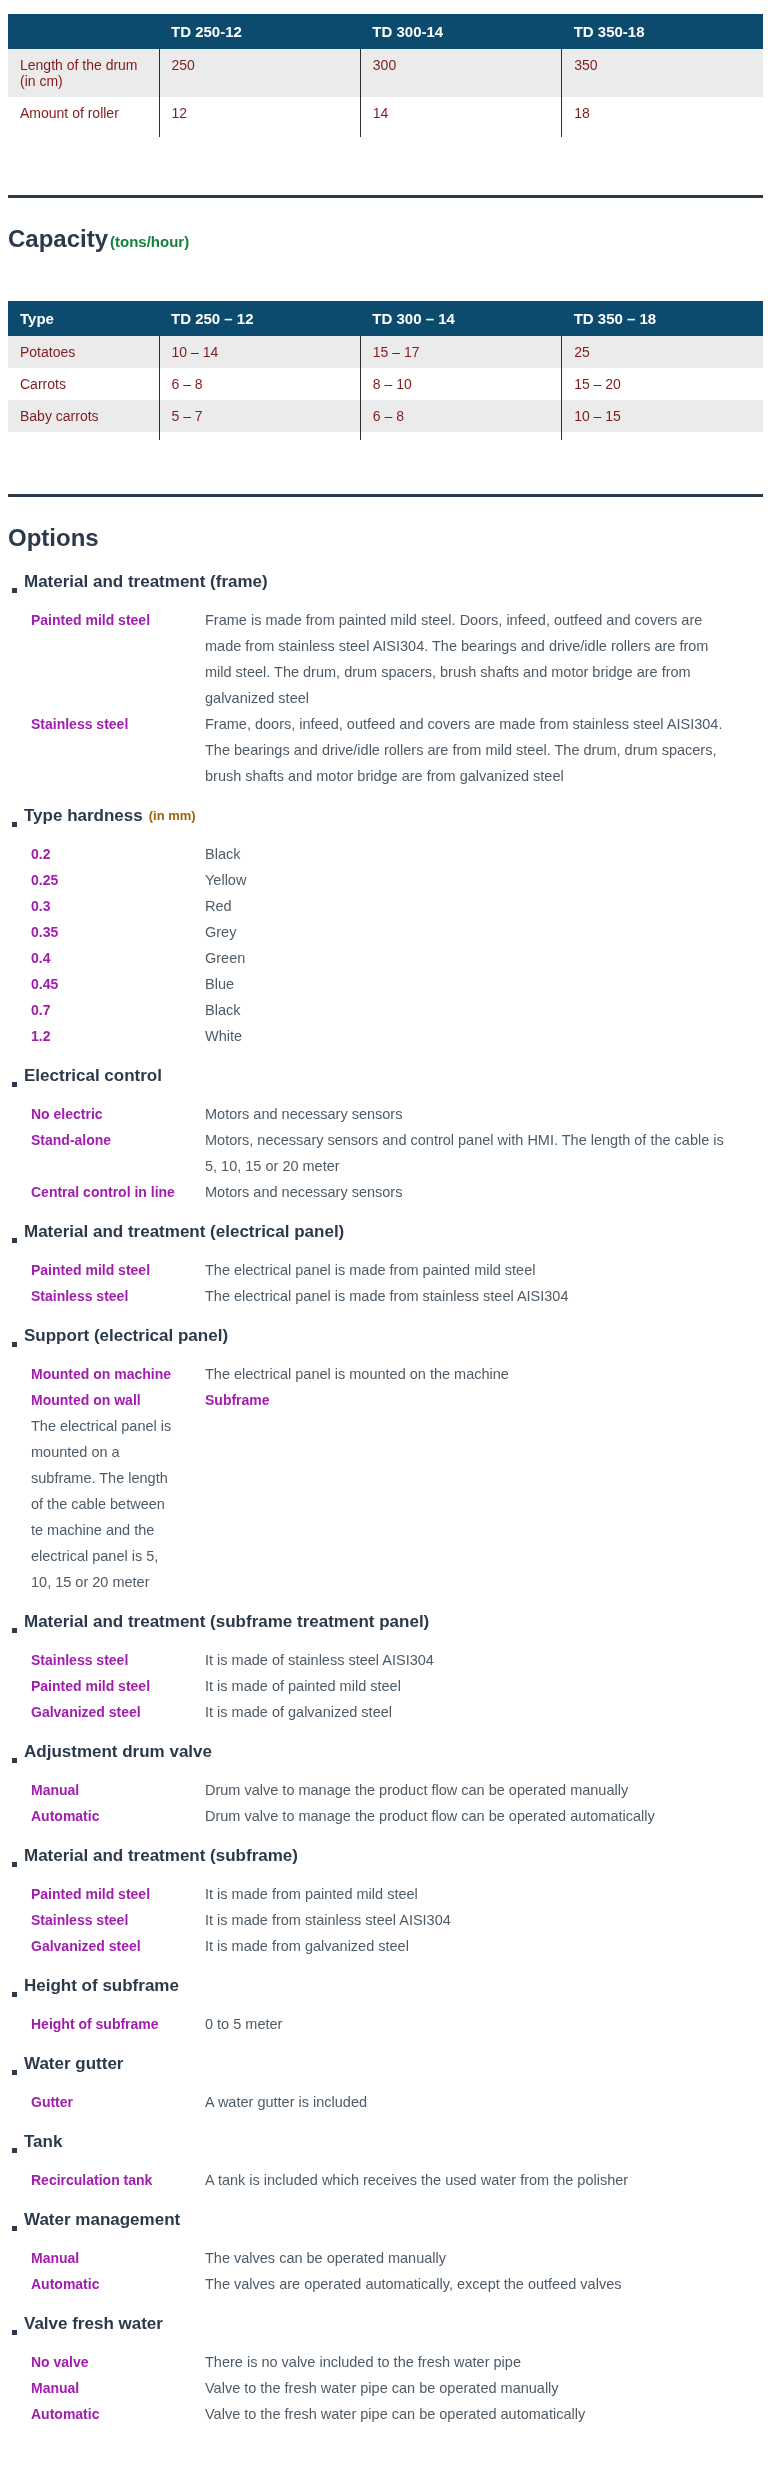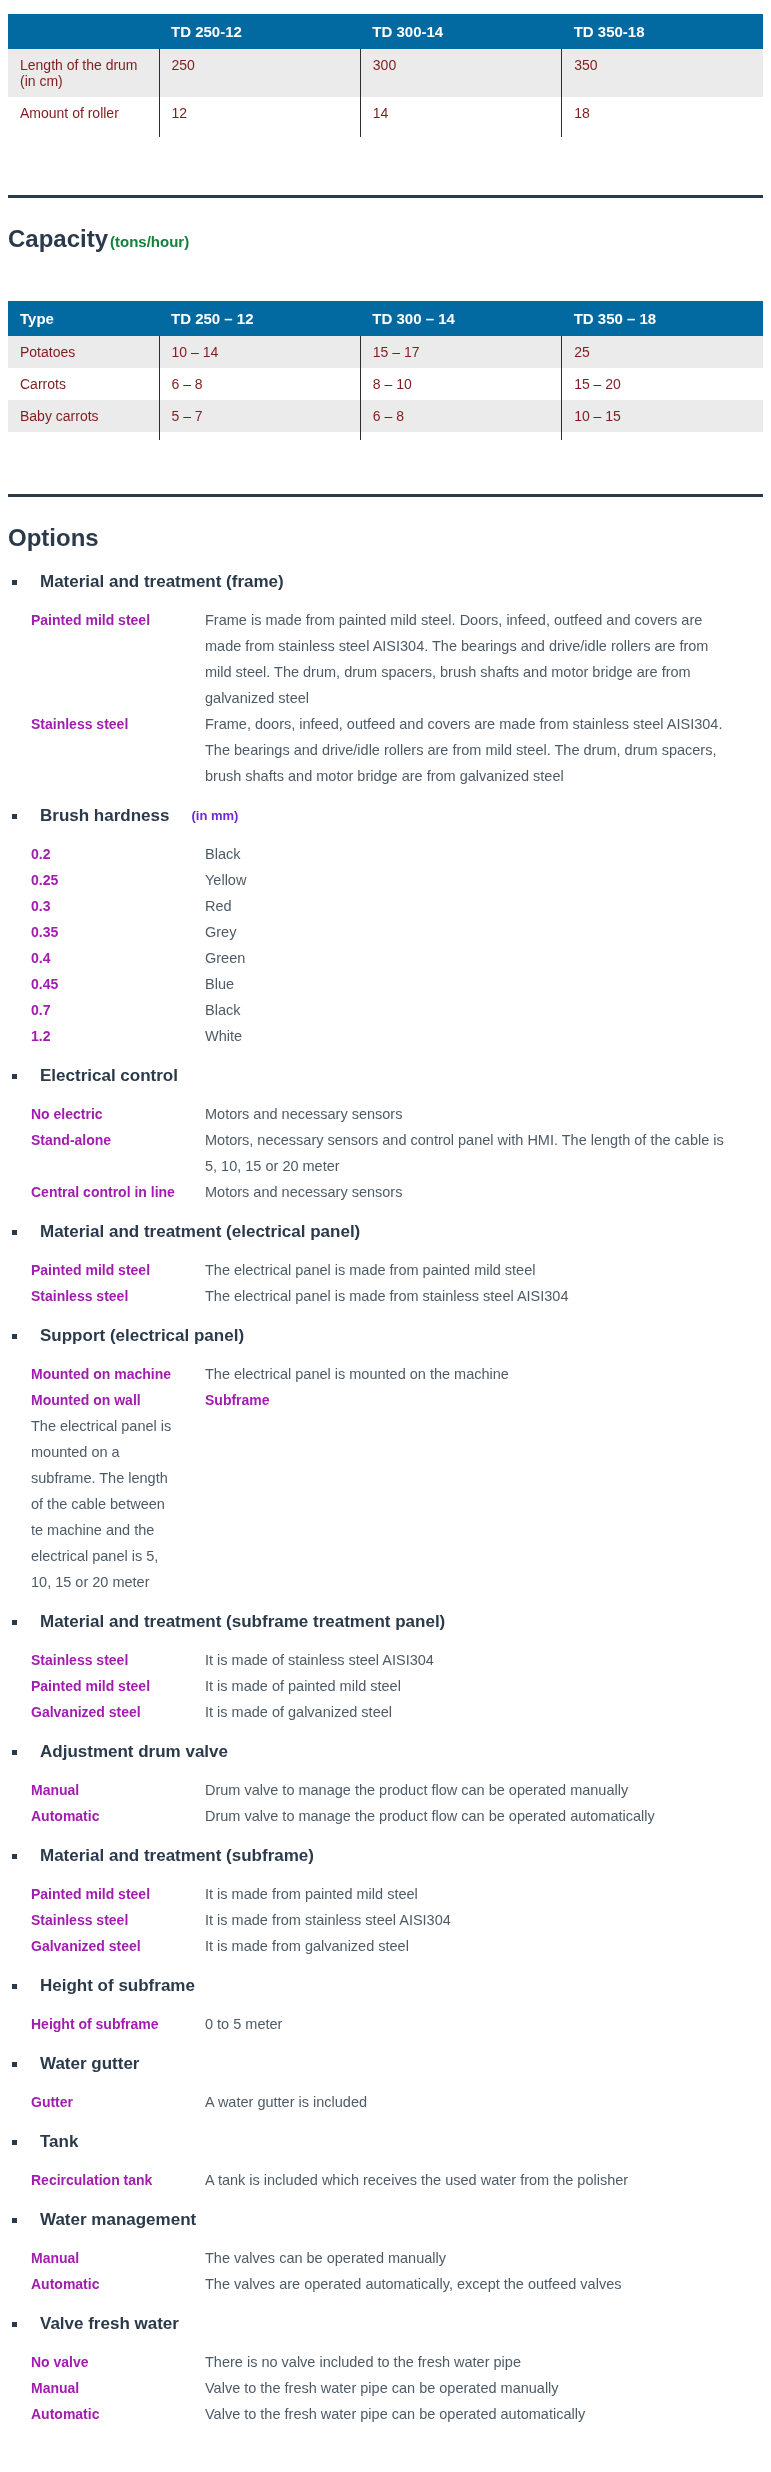--- a/index.html
+++ b/index.html
@@ -13,7 +13,7 @@
   table{width:100%;border-collapse:collapse;table-layout:fixed;}
   .spec-table{margin-top:14px;}
   thead th{
-    background:#0369a1;color:#ffffff;text-align:left;
+    background:#0c4a6e;color:#ffffff;text-align:left;
     font-size:15px;font-weight:bold;padding:9px 12px;
   }
   thead th:first-child{width:127px;}

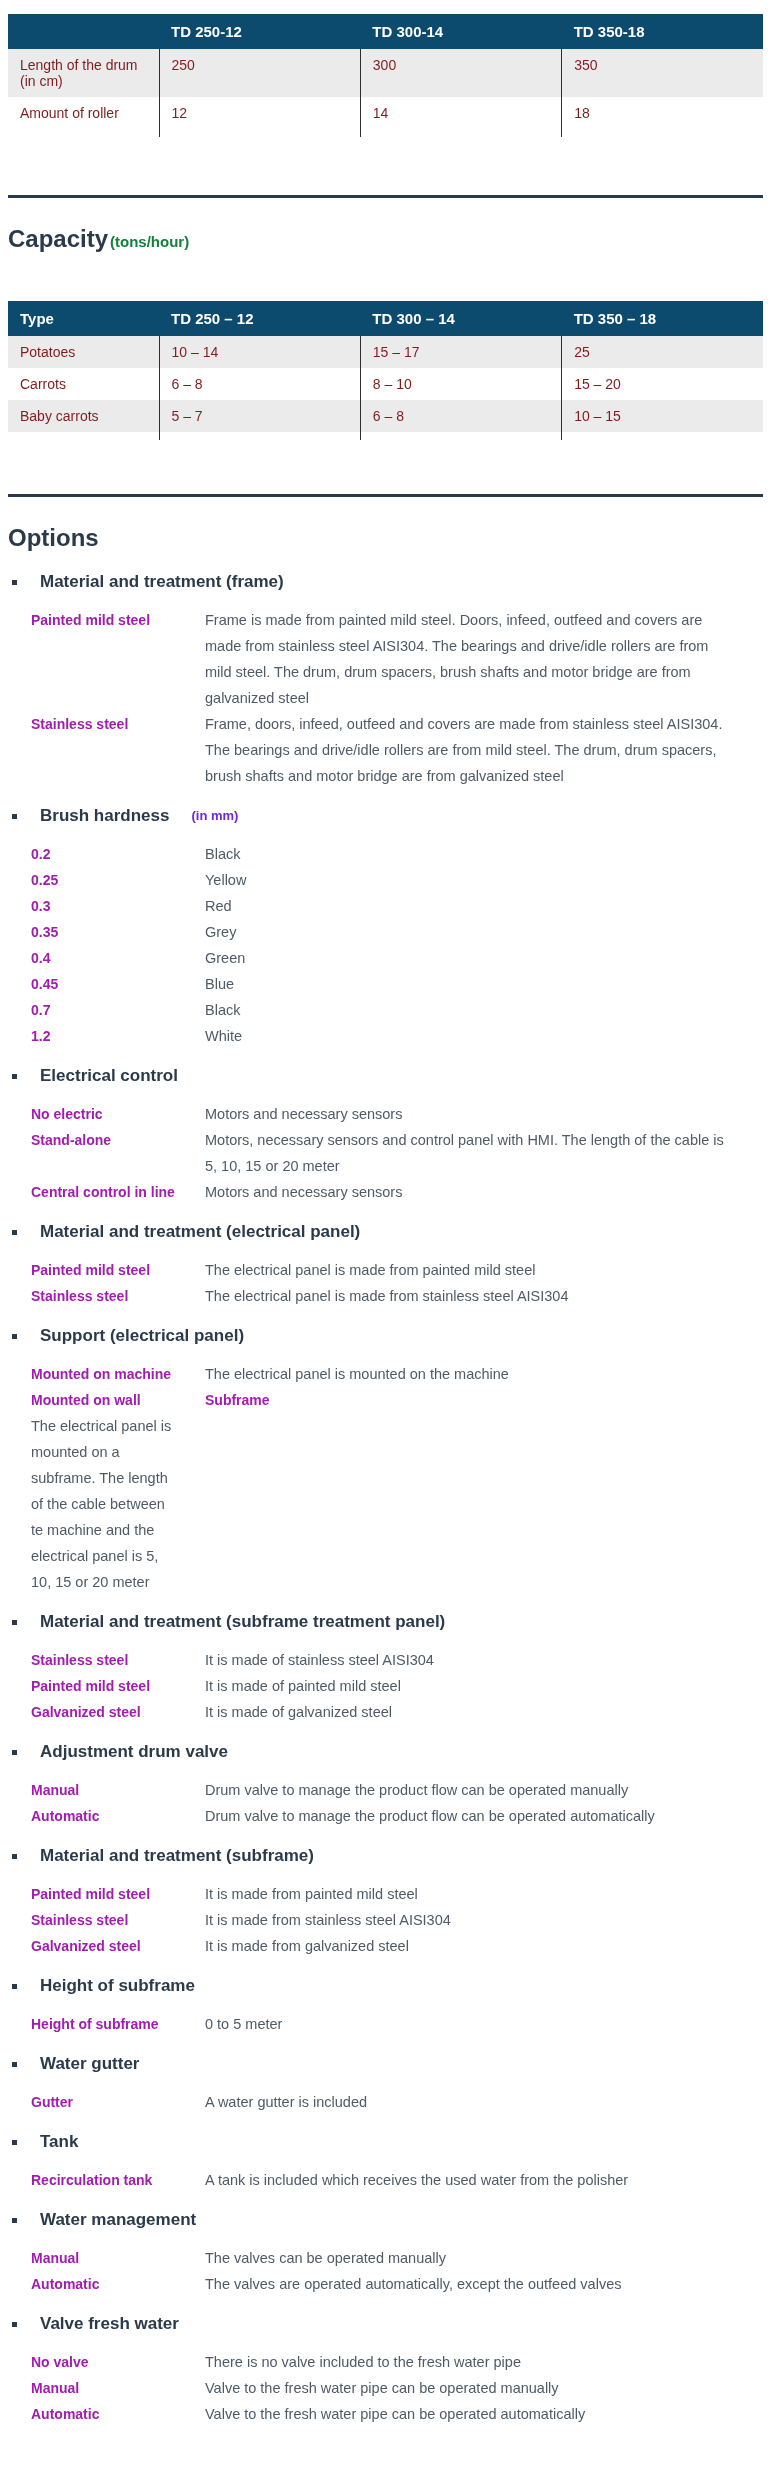--- a/index.html
+++ b/index.html
@@ -38,7 +38,7 @@
   .section{margin-top:16px;}
   .section h3{
     font-size:17px;font-weight:bold;color:#2b3a4a;
-    margin:0 0 14px;line-height:22px;display:flex;align-items:center;gap:16px;
+    margin:0 0 14px;line-height:22px;display:flex;align-items:flex-end;
   }
   .section h3 .bullet{
     width:5px;height:5px;background:#2b3a4a;flex:0 0 auto;

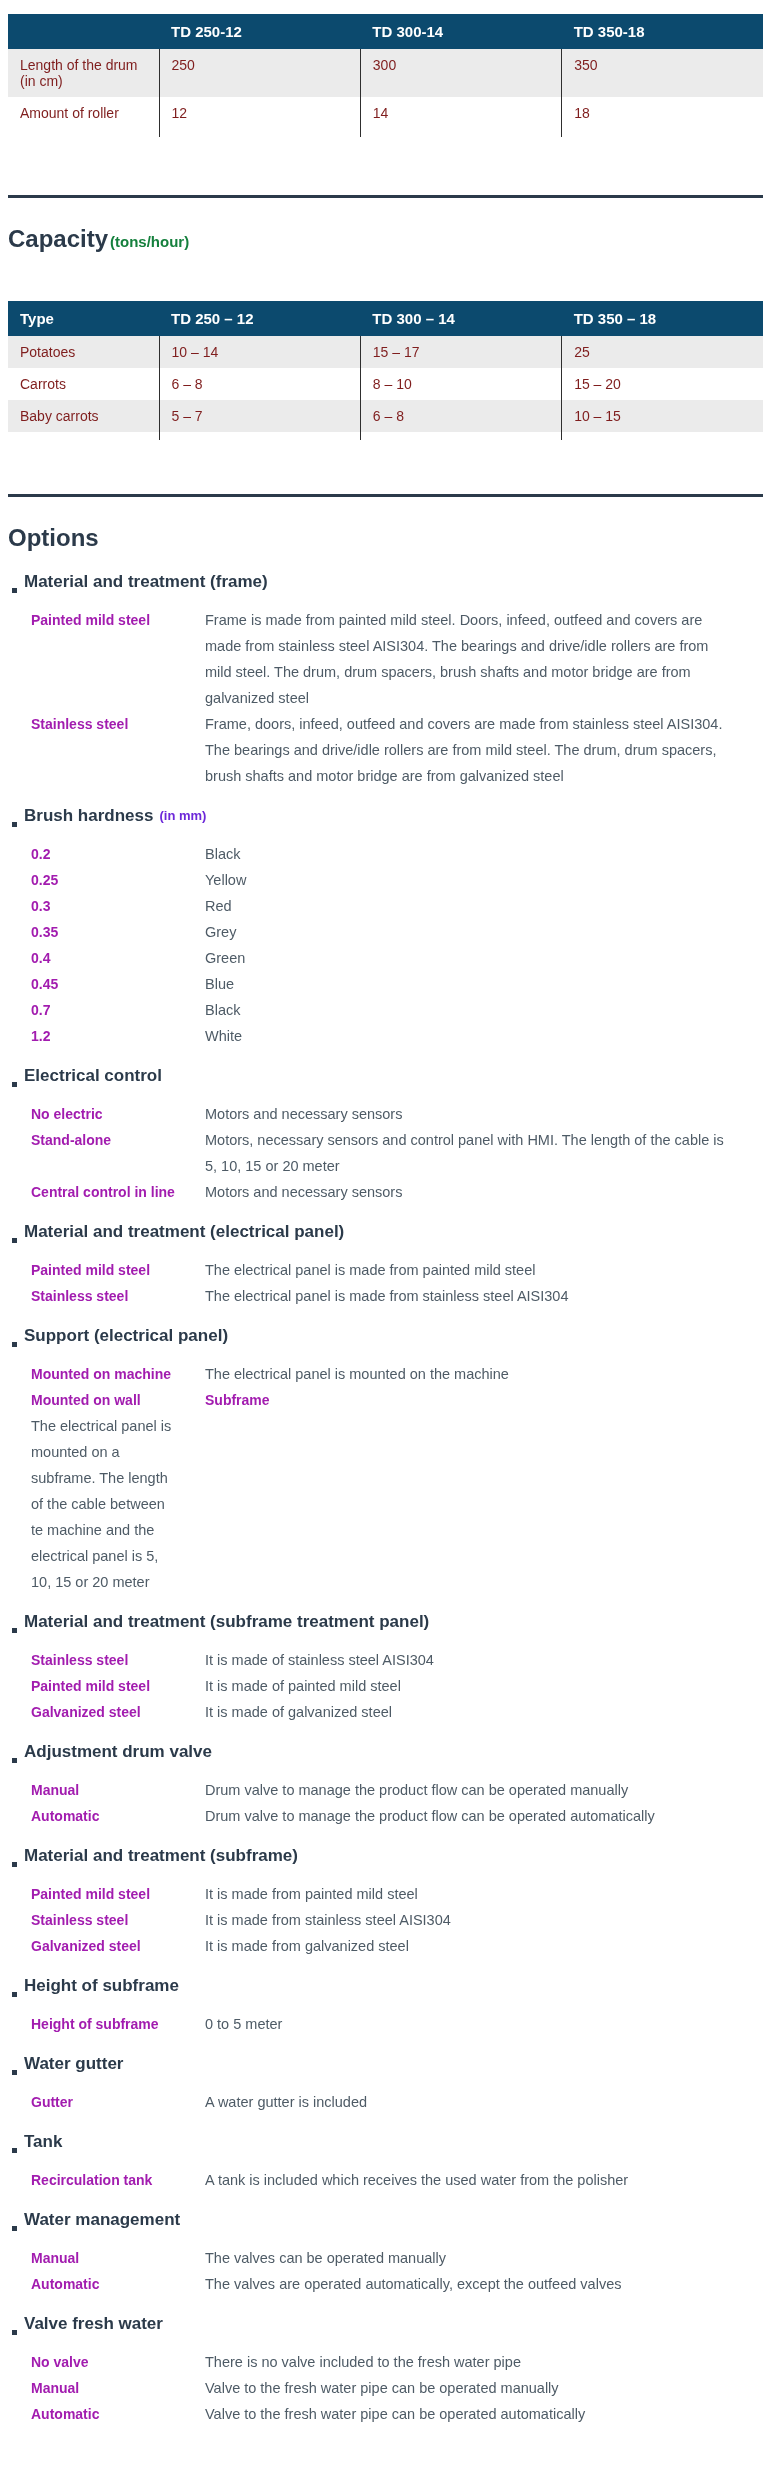--- a/index.html
+++ b/index.html
@@ -156,7 +156,7 @@
       <div class="section">
         <h3>
           <span class="bullet"></span>
-          <span>Brush hardness</span>
+          <span>Type hardness</span>
           <span class="suffix">(in mm)</span>
         </h3>
         <div class="items">

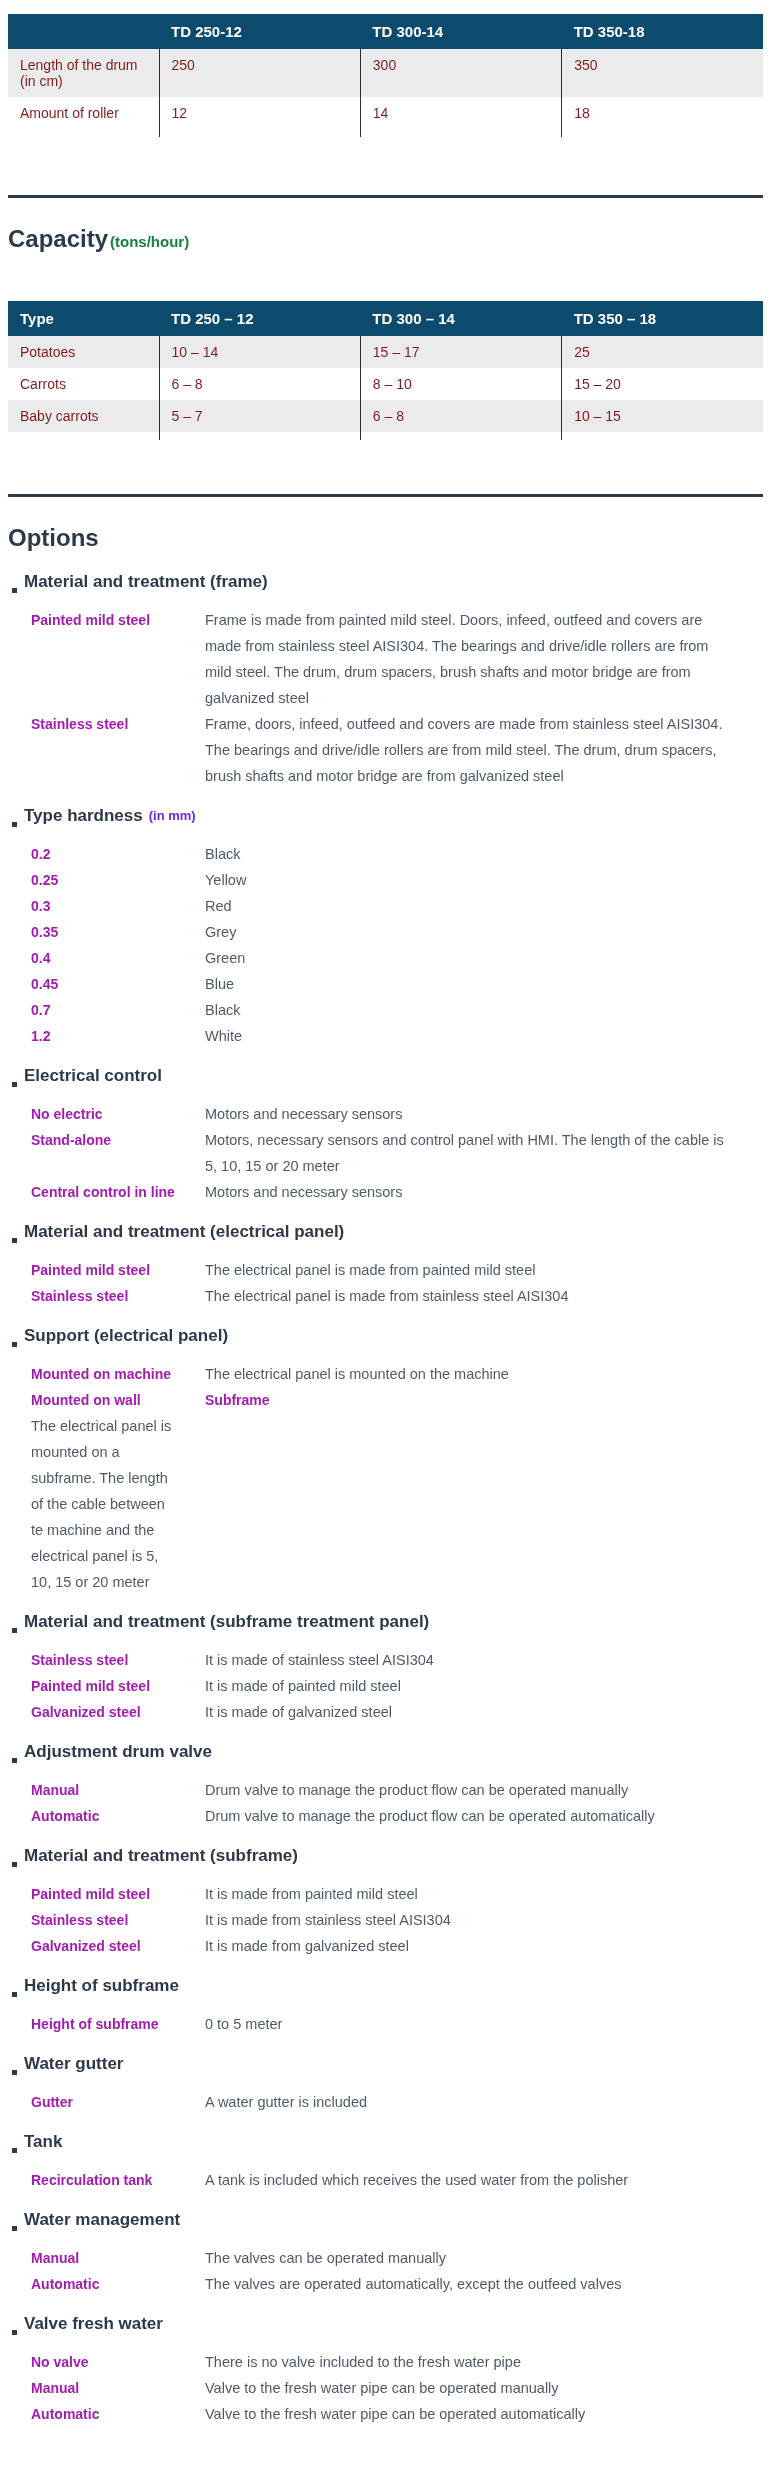--- a/index.html
+++ b/index.html
@@ -44,7 +44,7 @@
     width:5px;height:5px;background:#2b3a4a;flex:0 0 auto;
     margin-left:4px;margin-right:7px;
   }
-  .section h3 .suffix{font-size:13px;font-weight:600;color:#6d28d9;margin-left:6px;}
+  .section h3 .suffix{font-size:13px;font-weight:600;color:#a16207;margin-left:6px;}
   .items{
     display:grid;grid-template-columns:174px 1fr;
     margin-left:23px;align-items:start;

